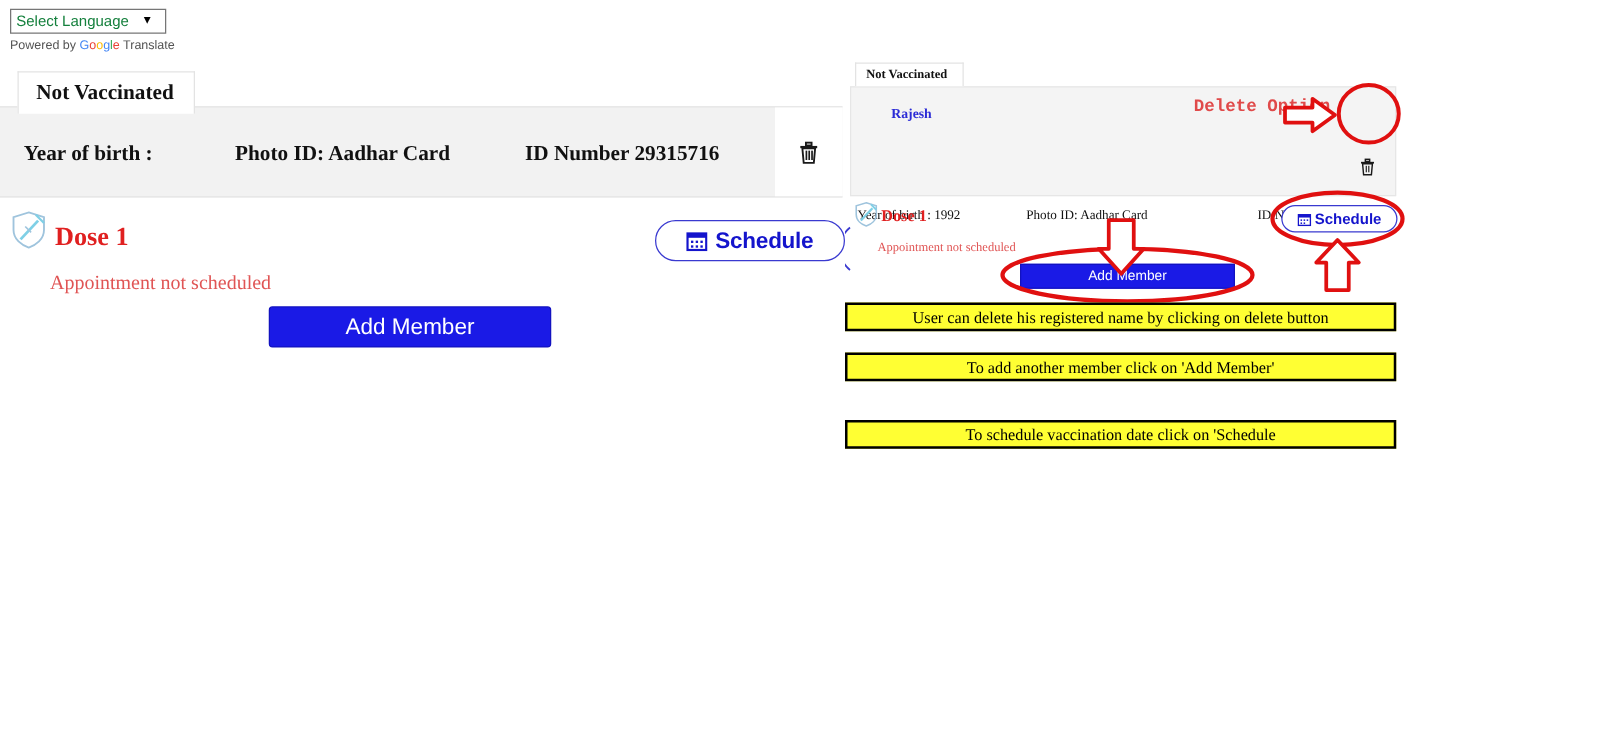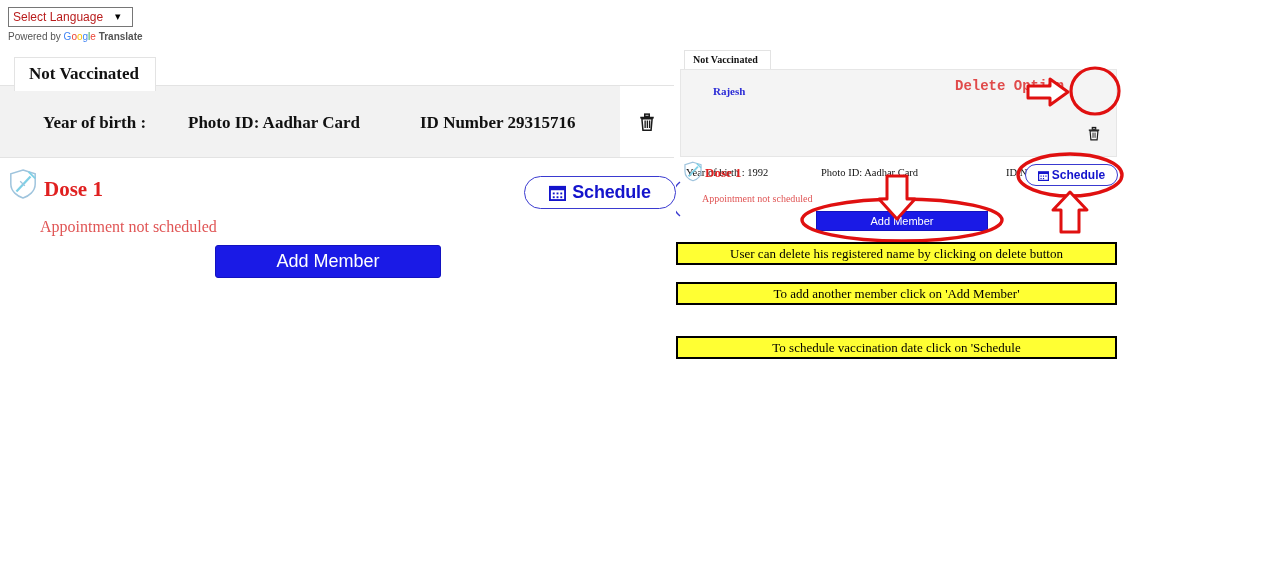--- a/index.html
+++ b/index.html
@@ -18,7 +18,7 @@
   .lang-select {
     font-family: "Liberation Sans", sans-serif;
     font-size: 12px;
-    color: #b91c1c;
+    color: #15803d;
     background: #fff;
     border: 1px solid #767676;
     padding: 1px 4px;

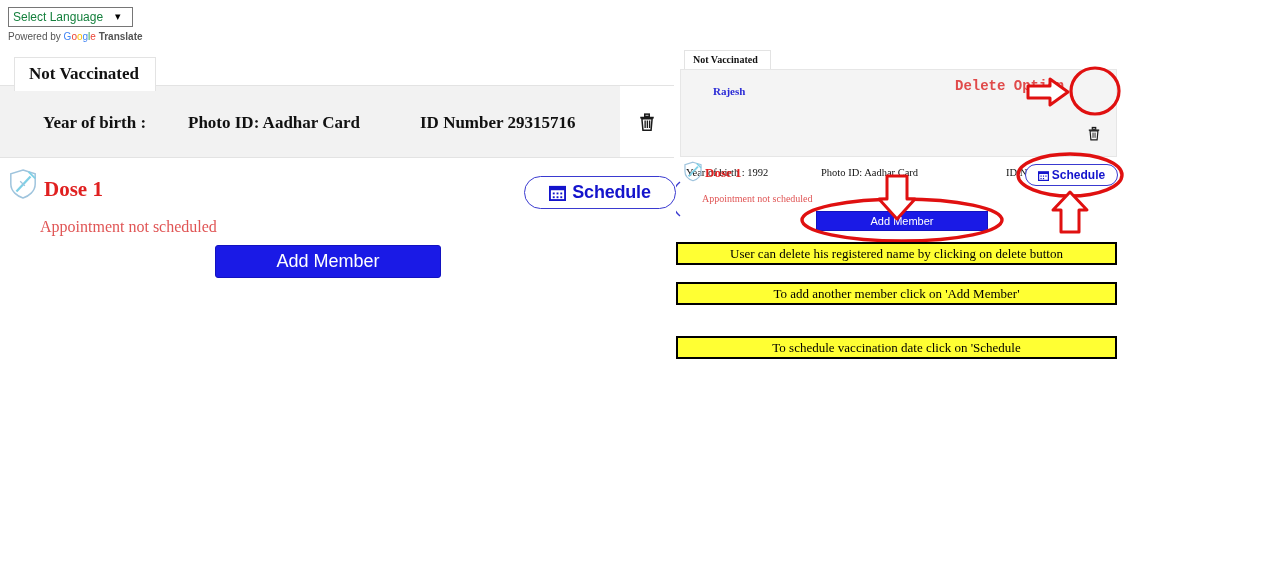--- a/index.html
+++ b/index.html
@@ -39,7 +39,7 @@
     font-size: 10px; color: #545454; white-space: nowrap;
   }
   .g-blue { color:#4285F4; } .g-red{color:#EA4335;} .g-yellow{color:#FBBC05;} .g-green{color:#34A853;}
-  .powered b { color:#545454; font-weight:700;text-align:center; }
+  .powered b { color:#545454; font-weight:400;text-align:center; }
 
   .tab-label {
     position: absolute; left: 14px; top: 57px;

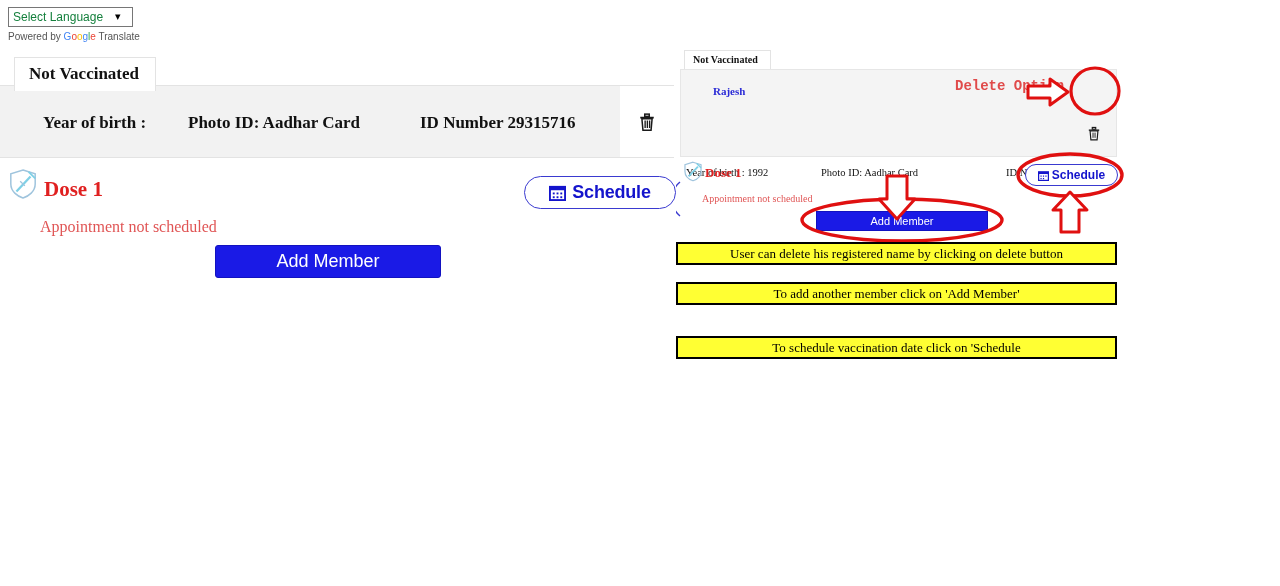--- a/index.html
+++ b/index.html
@@ -59,7 +59,7 @@
     border-bottom: 1px solid #e3e3e3;
   }
   .mf { font-size: 17px; font-weight: 700; color: #111; white-space: nowrap; }
-  .mf-yob { position: absolute; left: 19px; top: 27px; margin-left: 24px; }
+  .mf-yob { position: absolute; left: 19px; top: 27px; }
   .mf-pid { position: absolute; left: 188px; top: 27px; }
   .mf-idn { position: absolute; left: 420px; top: 27px; }
   .trash-box {

